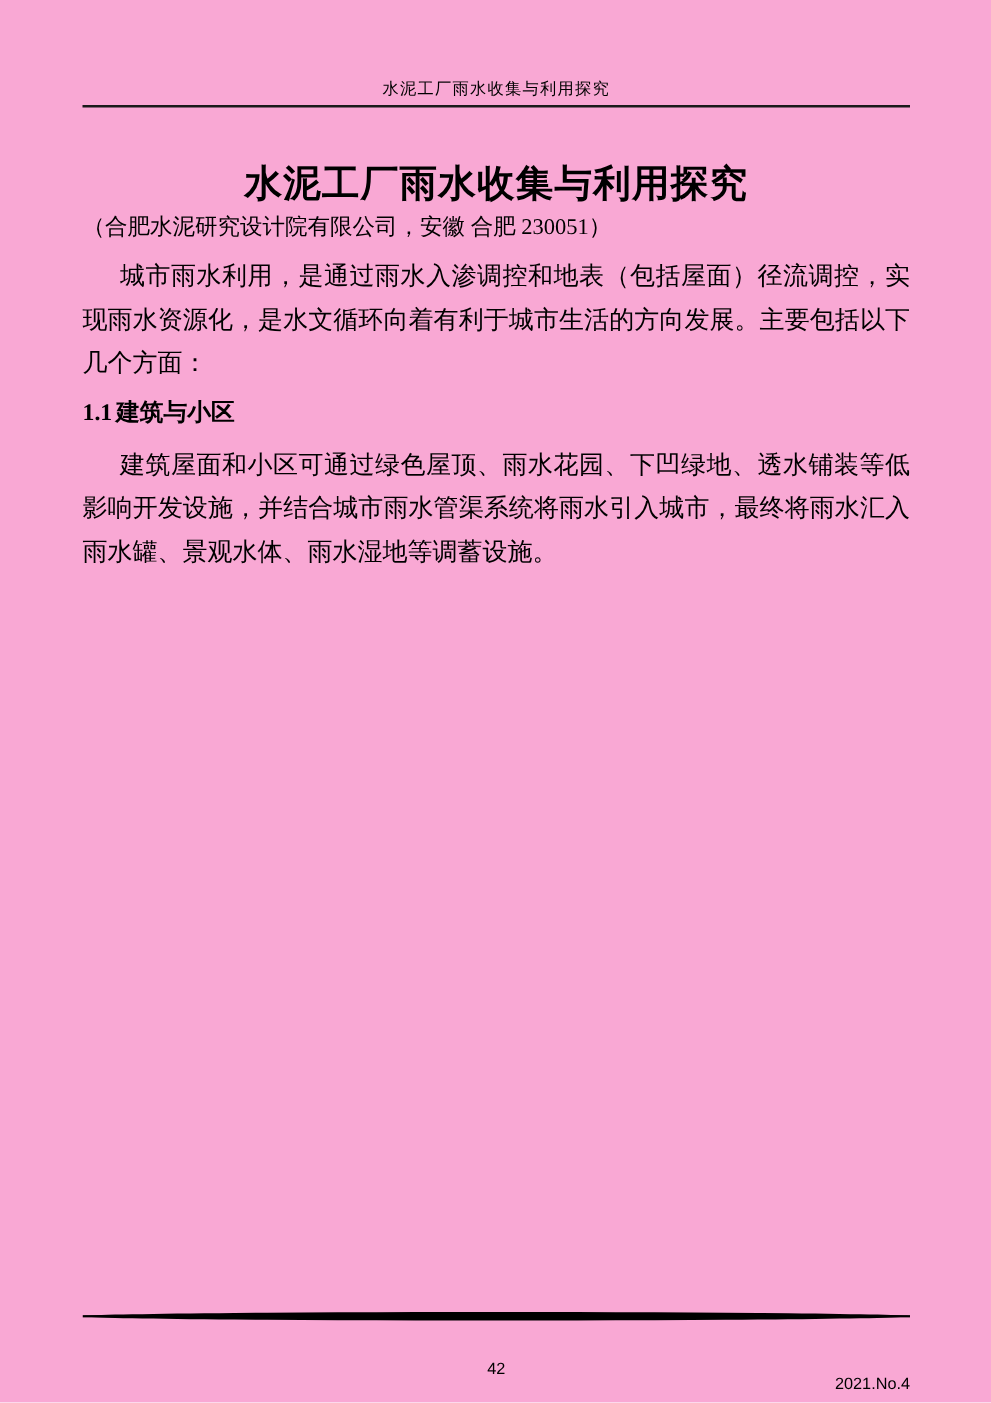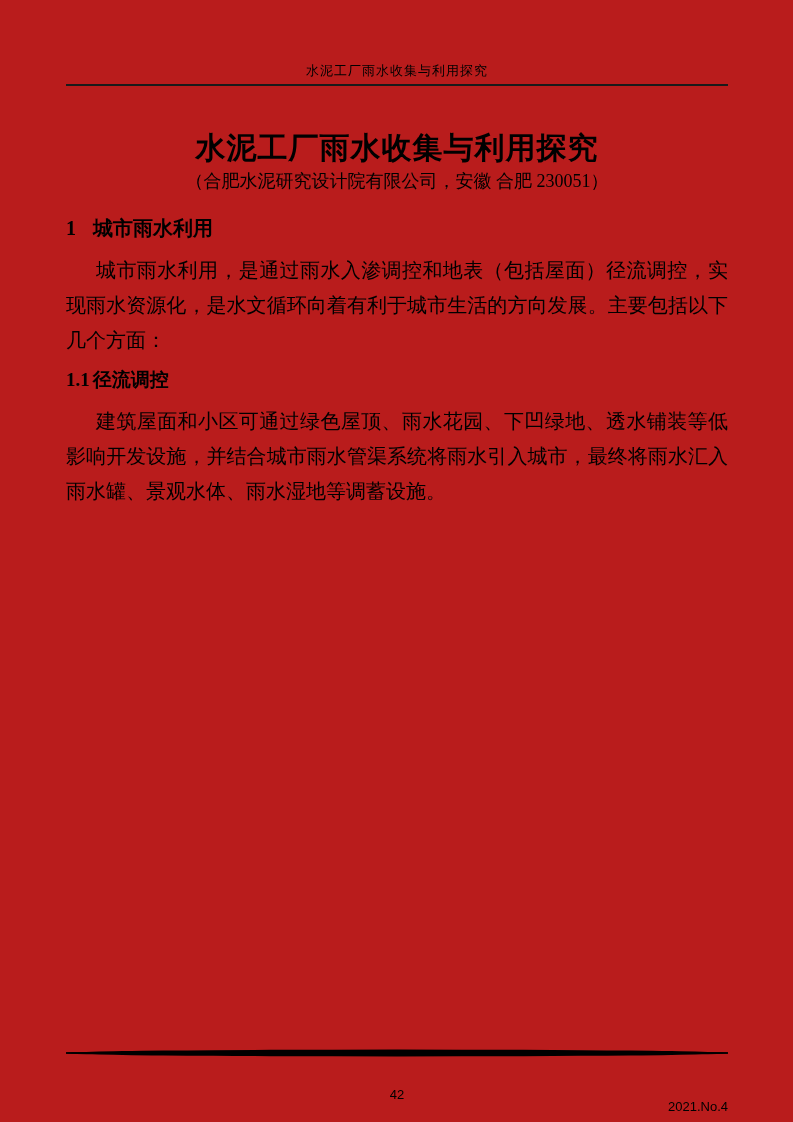--- a/index.html
+++ b/index.html
@@ -13,7 +13,7 @@
     height: 1122px;
     box-sizing: border-box;
     padding: 62px 65px 0 66px;
-    background: #b91c1c;
+    background: #f9a8d4;
     color: #000000;
     font-family: "Liberation Serif", "DejaVu Serif", serif;
     overflow: hidden;

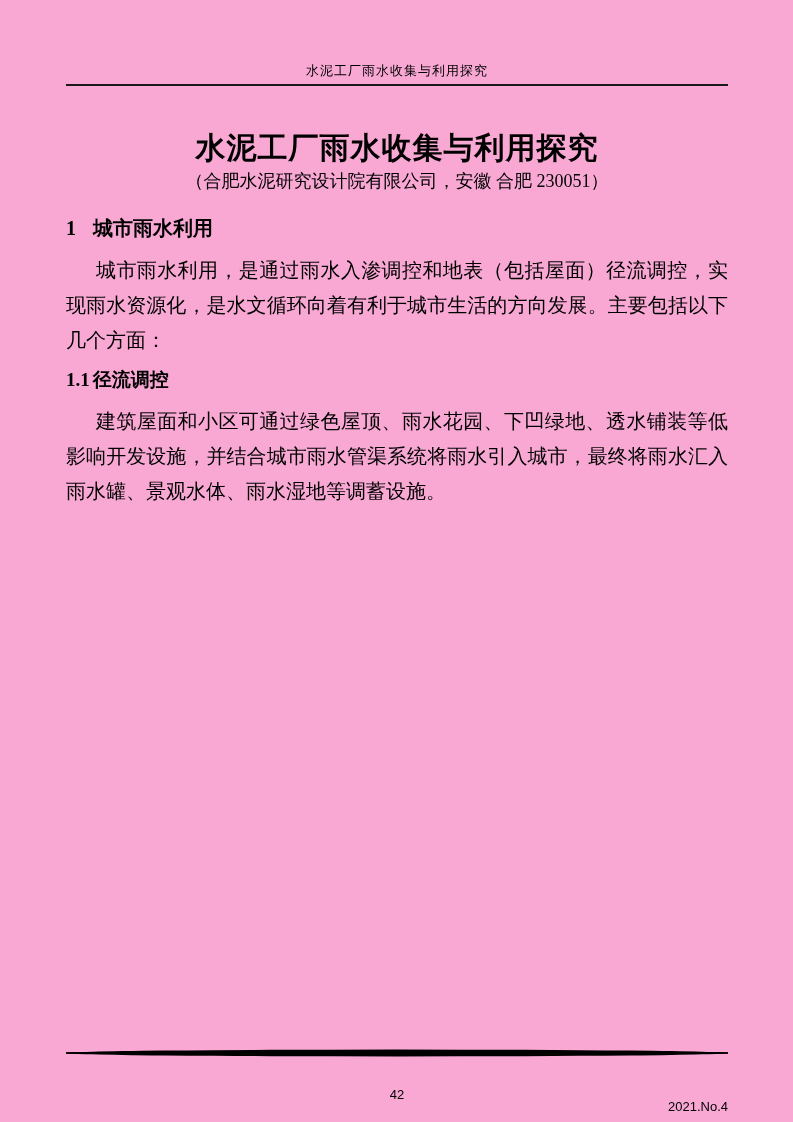--- a/index.html
+++ b/index.html
@@ -46,7 +46,7 @@
     margin-top: 1px;
     font-size: 18px;
     line-height: 24px;
-    text-align: center;
+    text-align: left;
   }
   h2.sec {
     margin: 21px 0 0 0;

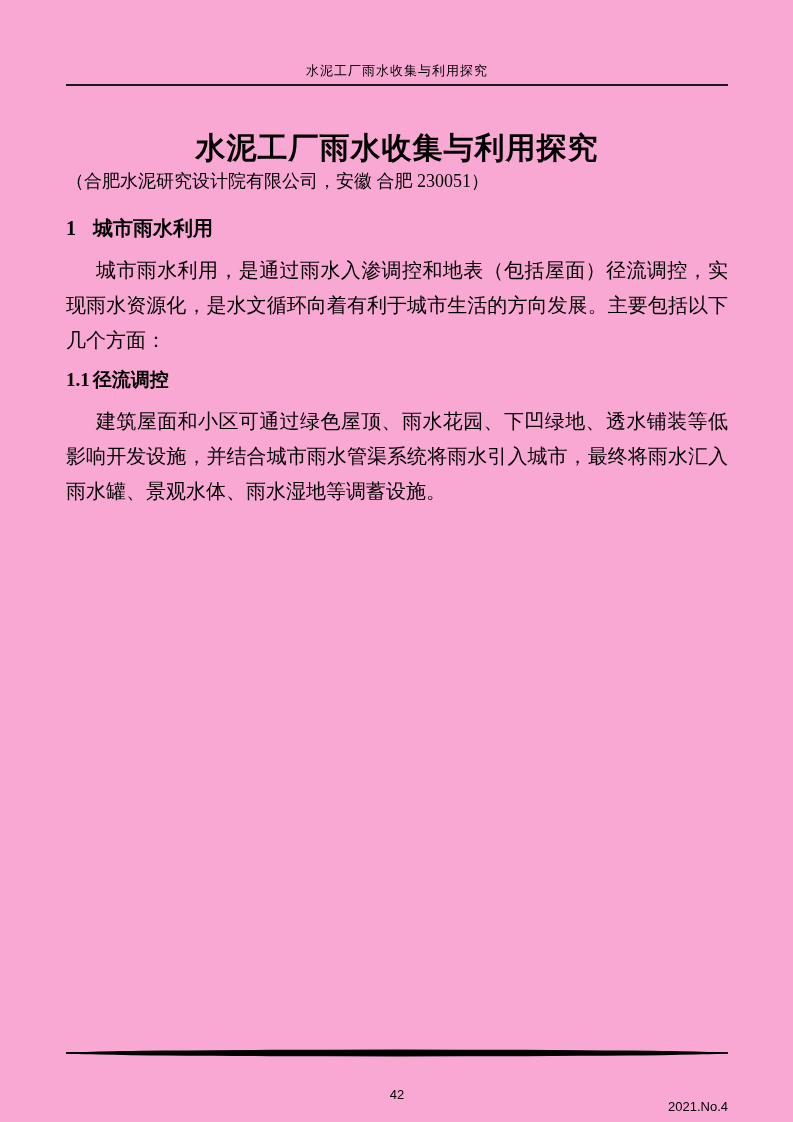--- a/index.html
+++ b/index.html
@@ -119,9 +119,6 @@
   <div class="affiliation">（合肥水泥研究设计院有限公司，安徽 合肥 230051）</div>
 
   <section>
-    <h2 class="sec">
-      <span class="num">1</span><span>城市雨水利用</span>
-    </h2>
     <p class="body">城市雨水利用，是通过雨水入渗调控和地表（包括屋面）径流调控，实现雨水资源化，是水文循环向着有利于城市生活的方向发展。主要包括以下几个方面：</p>
   </section>
 

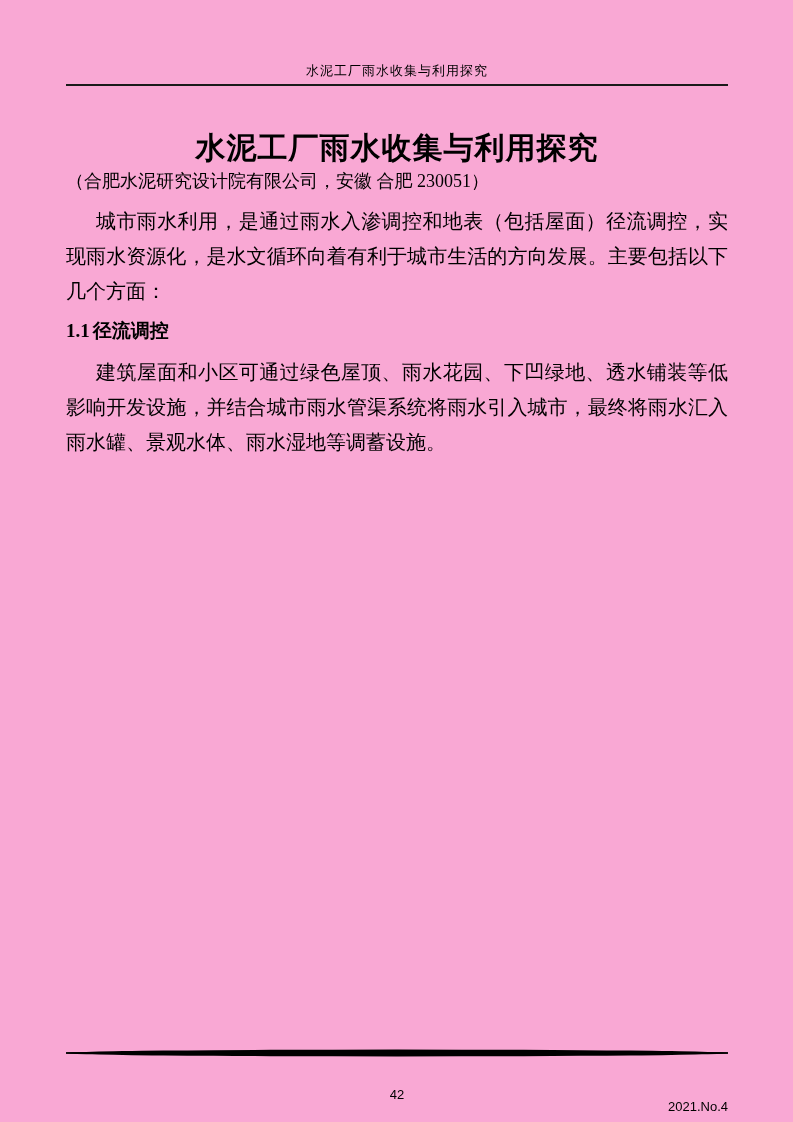--- a/index.html
+++ b/index.html
@@ -124,7 +124,7 @@
 
   <section>
     <h3 class="subsec">
-      <span class="num">1.1</span><span>径流调控</span>
+      <span class="num">1.1</span><span>建筑与小区</span>
     </h3>
     <p class="body">建筑屋面和小区可通过绿色屋顶、雨水花园、下凹绿地、透水铺装等低影响开发设施，并结合城市雨水管渠系统将雨水引入城市，最终将雨水汇入雨水罐、景观水体、雨水湿地等调蓄设施。</p>
   </section>

